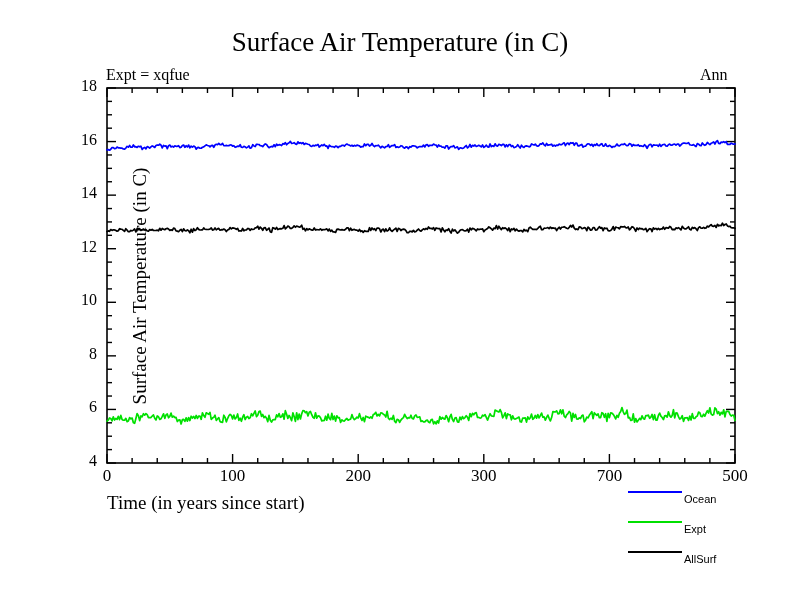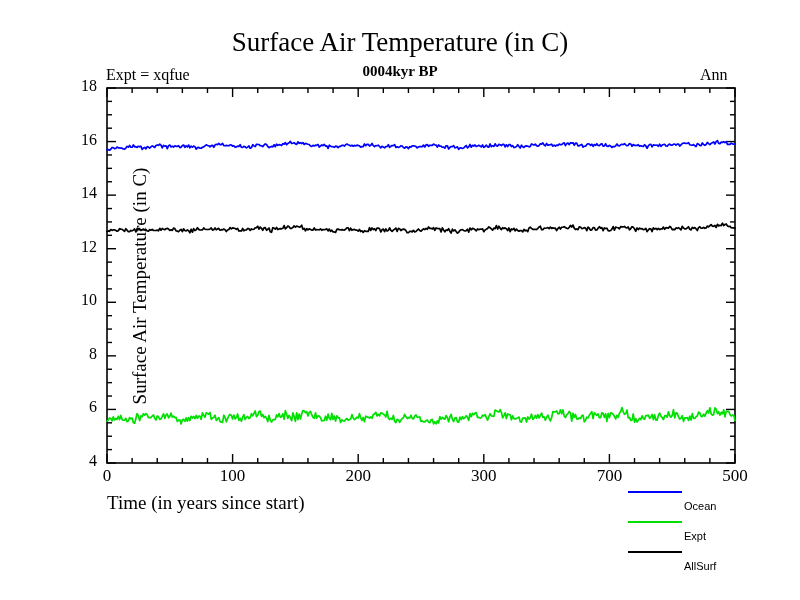--- a/index.html
+++ b/index.html
@@ -112,7 +112,6 @@
 <div id="figure">
 
   <div class="txt" id="chart-title">Surface Air Temperature (in C)</div>
-  <div class="txt" id="subtitle-center">0004kyr BP</div>
   <div class="txt" id="expt-label">Expt = xqfue</div>
   <div class="txt" id="ann-label">Ann</div>
 

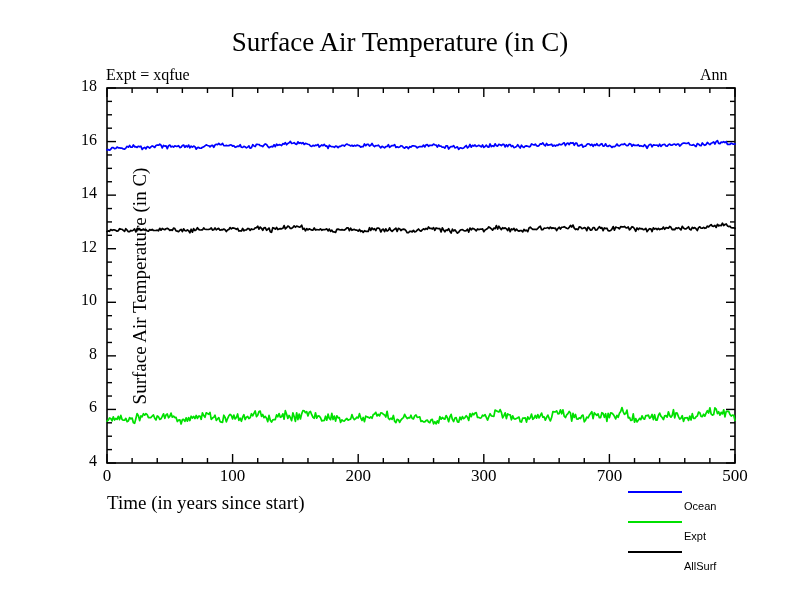--- a/index.html
+++ b/index.html
@@ -100,7 +100,7 @@
   .legend-text {
     position: absolute;
     left: 56px;
-    top: 16px;
+    top: 9px;
     font-family: "Liberation Sans", sans-serif;
     font-size: 11px;
   }

